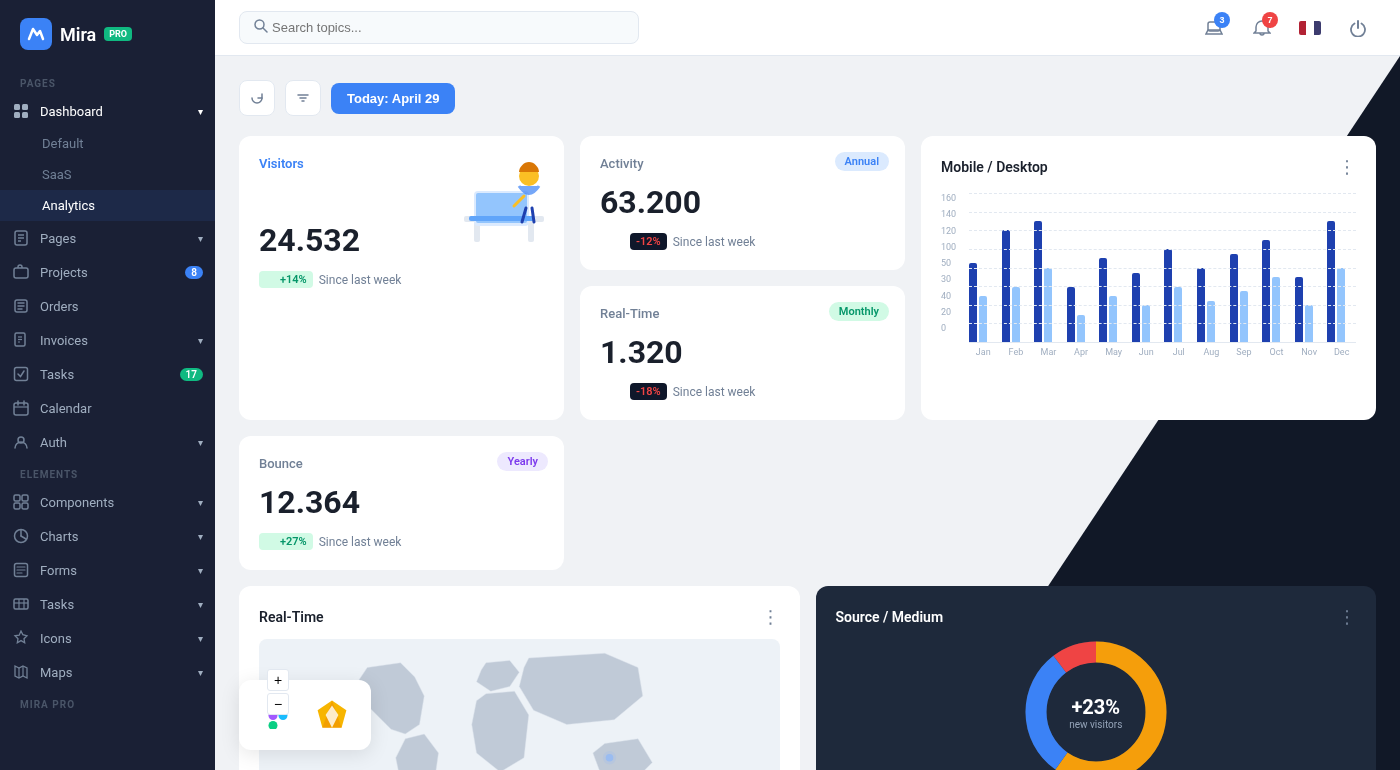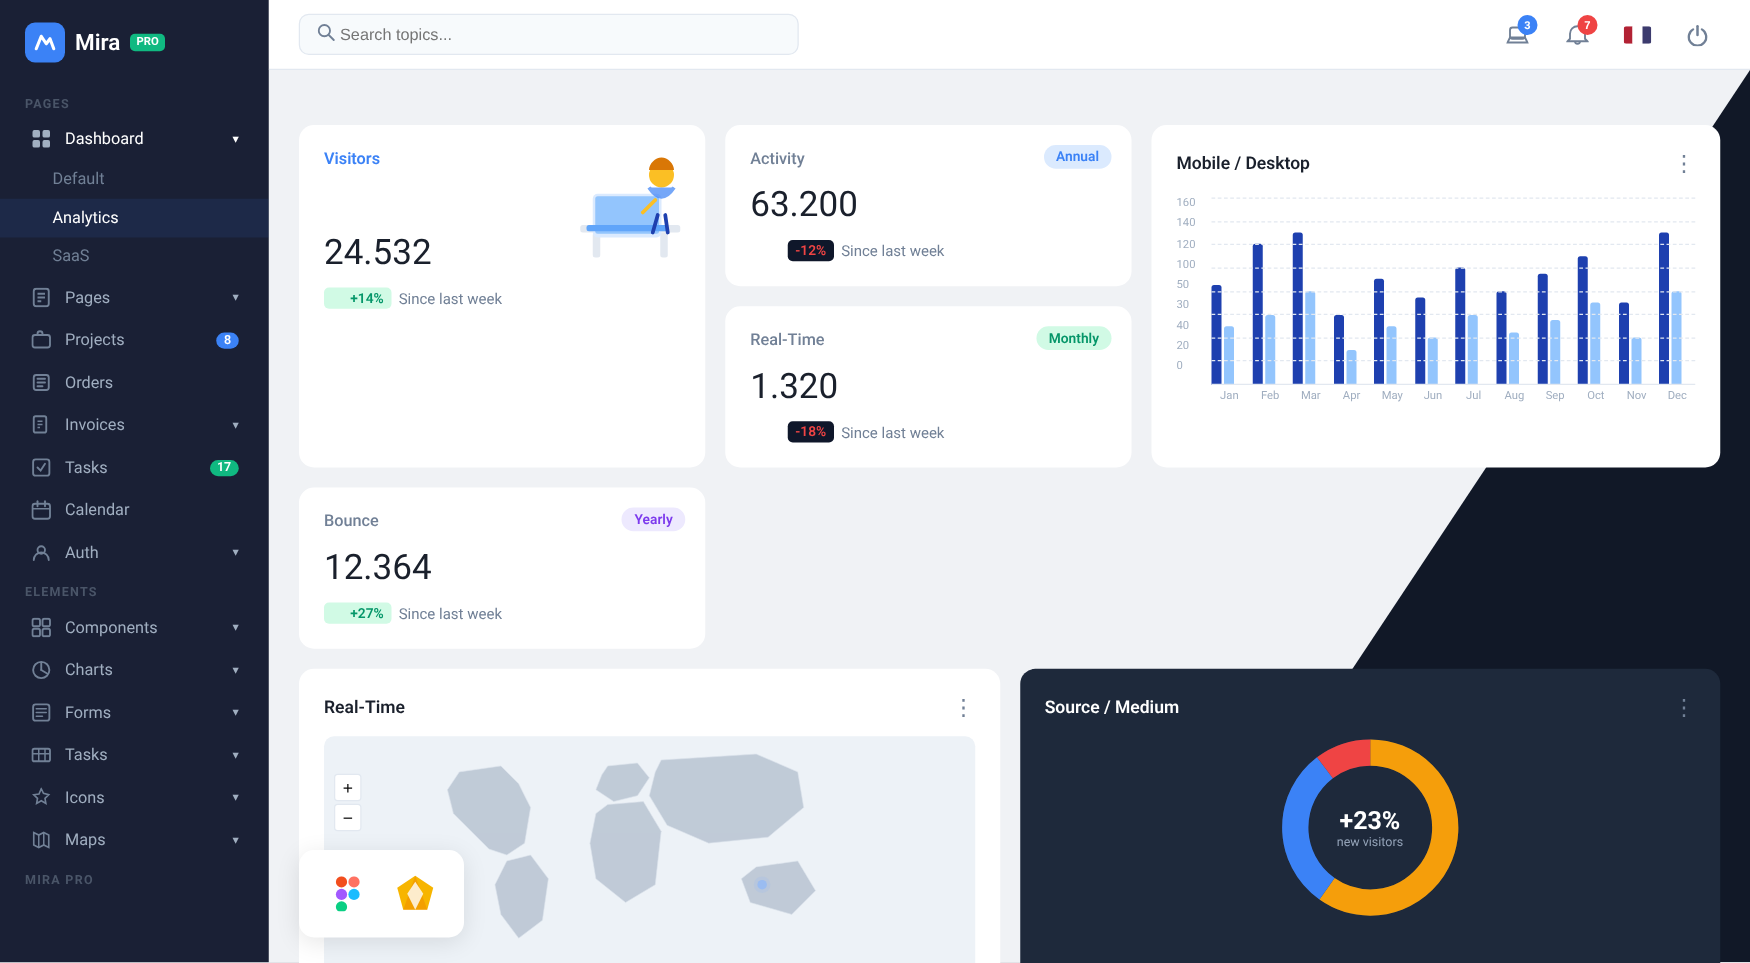--- a/index.html
+++ b/index.html
@@ -428,6 +428,22 @@
     <div class="content-inner">
 
       <div class="page-header">
+        <div class="page-header-actions">
+          <button class="header-icon-btn">
+            <svg width="14" height="14" viewBox="0 0 14 14" fill="none">
+              <path d="M12 7A5 5 0 112 7" stroke="#718096" stroke-width="1.5" stroke-linecap="round"></path>
+              <polyline points="12,3 12,7 8,7" stroke="#718096" stroke-width="1.5" stroke-linecap="round"></polyline>
+            </svg>
+          </button>
+          <button class="header-icon-btn">
+            <svg width="14" height="14" viewBox="0 0 14 14" fill="none">
+              <line x1="2" y1="4" x2="12" y2="4" stroke="#718096" stroke-width="1.5" stroke-linecap="round"></line>
+              <line x1="4" y1="7" x2="10" y2="7" stroke="#718096" stroke-width="1.5" stroke-linecap="round"></line>
+              <line x1="6" y1="10" x2="8" y2="10" stroke="#718096" stroke-width="1.5" stroke-linecap="round"></line>
+            </svg>
+          </button>
+          <button class="today-btn">Today: April 29</button>
+        </div>
       </div>
 
       <div style="display:grid; grid-template-columns: 1fr 1fr 1.4fr; gap:16px; margin-bottom:16px;">

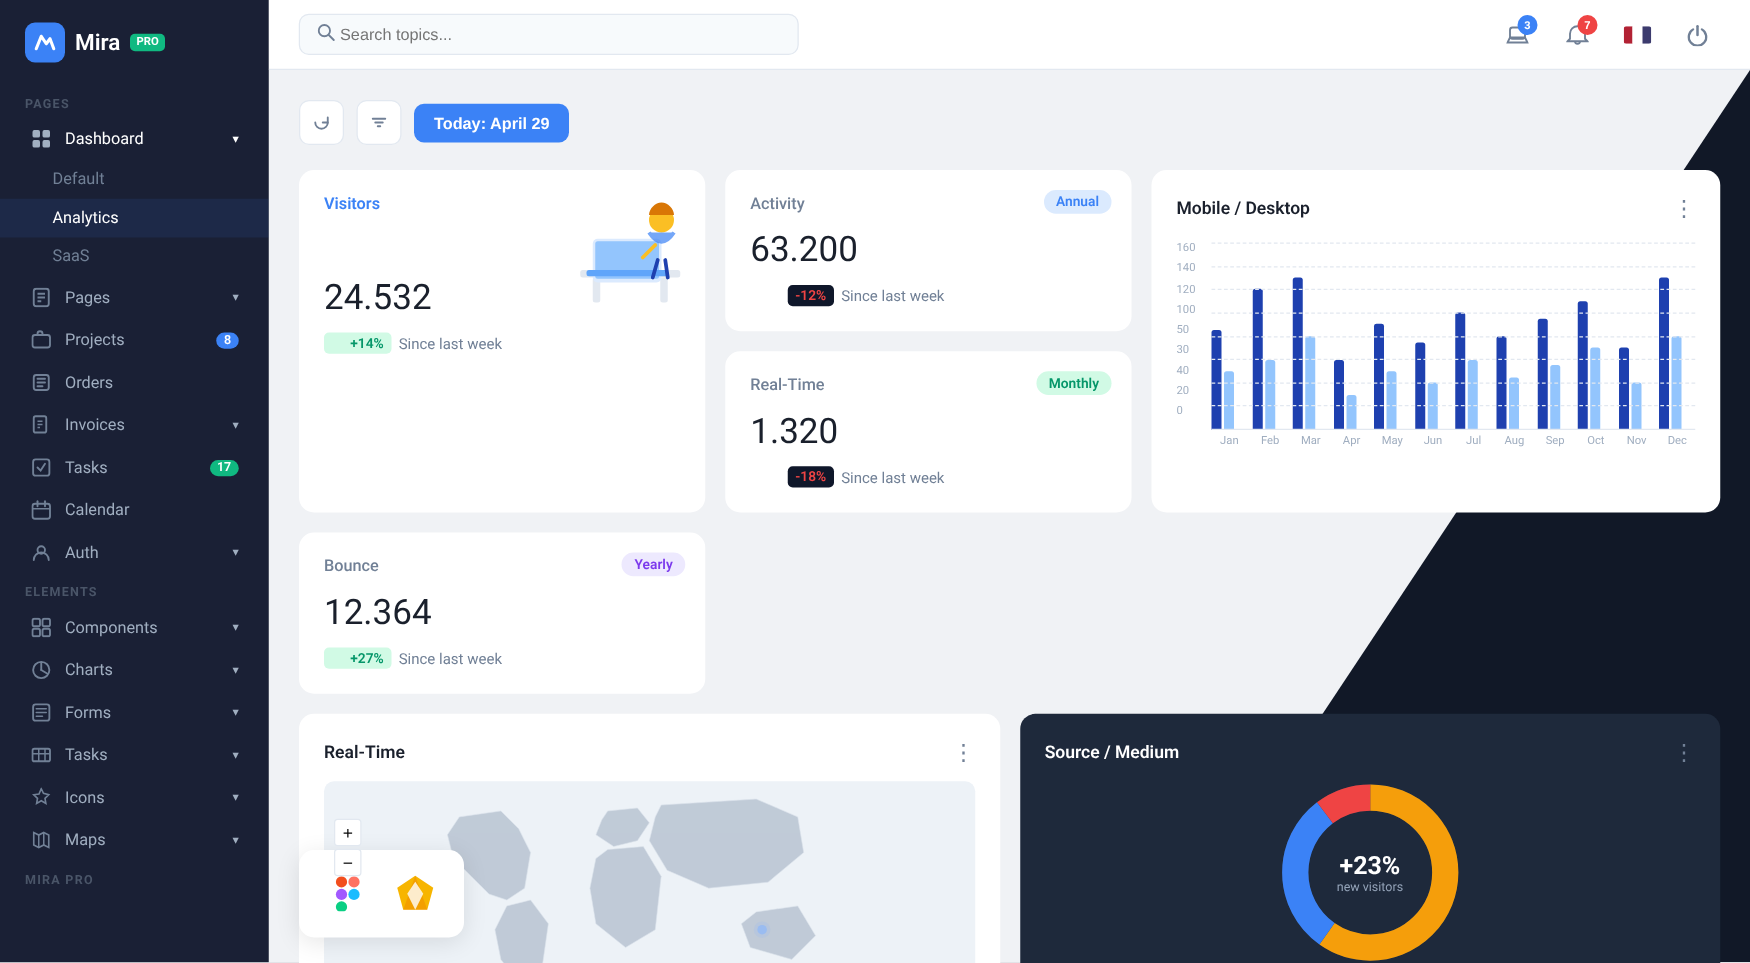--- a/index.html
+++ b/index.html
@@ -40,7 +40,7 @@
       text-transform: uppercase;
     }
     .sidebar-item {
-      display: flex; align-items: center; padding: 8px 24px;
+      display: flex; align-items: center; padding: 8px 12px;
       cursor: pointer; gap: 10px; font-size: 13px;
       color: #a0aec0; position: relative;
     }

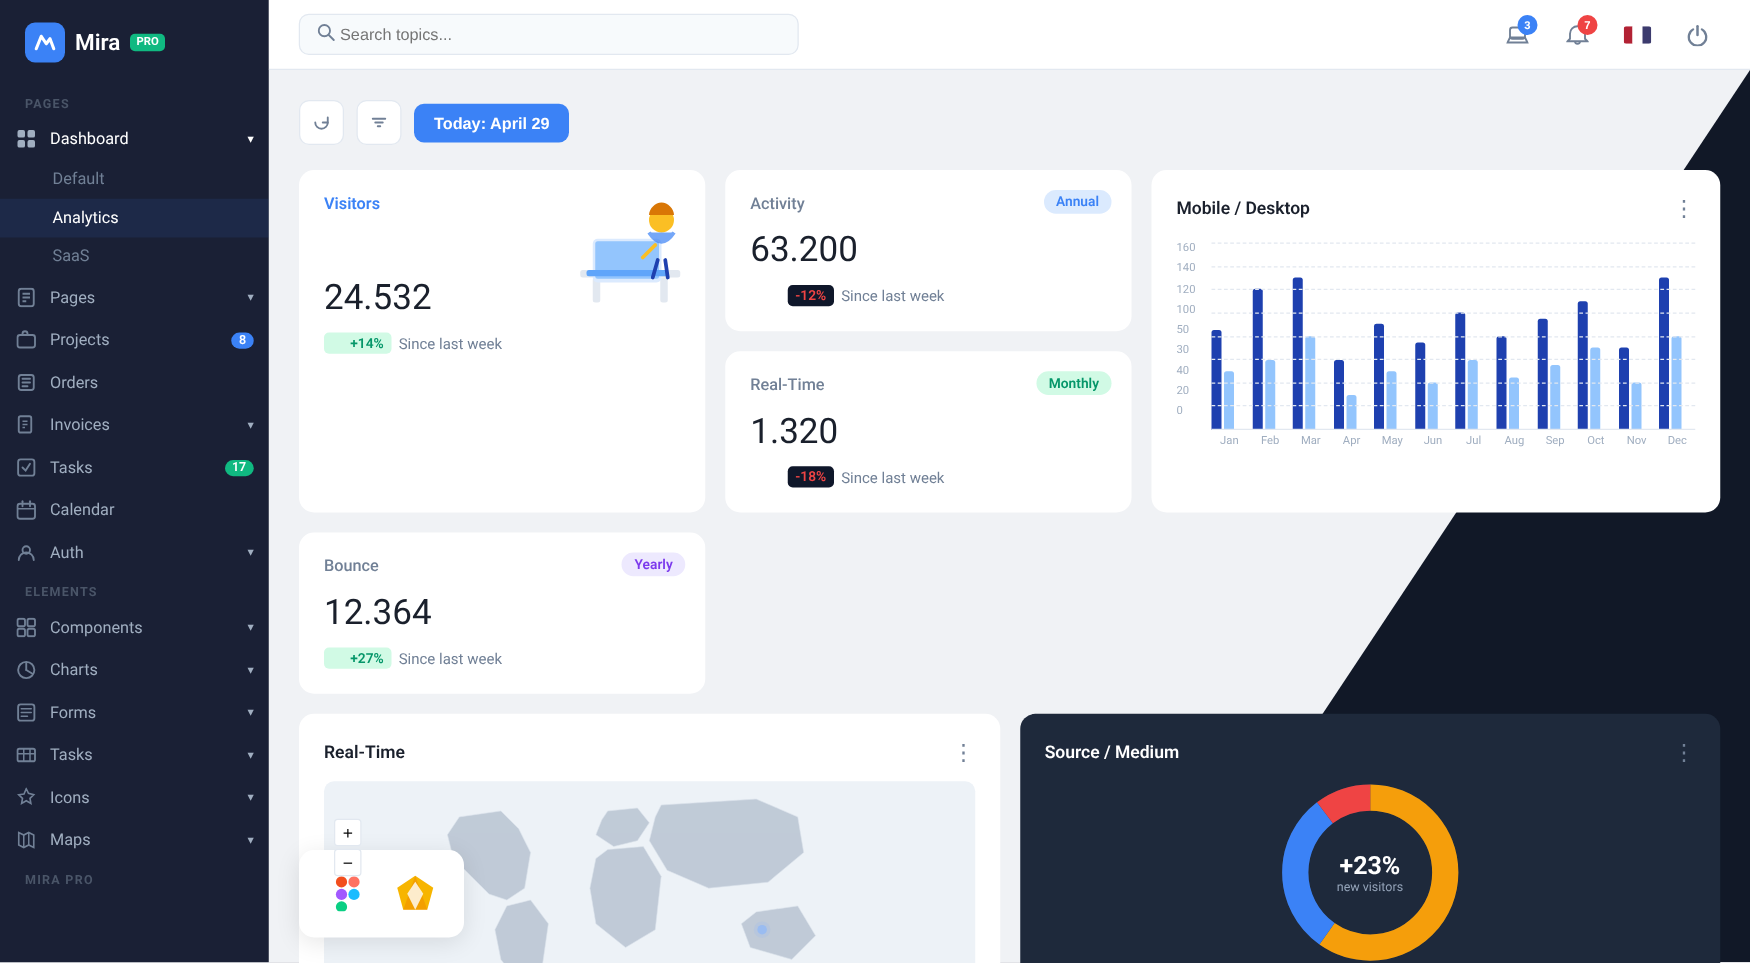--- a/index.html
+++ b/index.html
@@ -215,11 +215,11 @@
   <div class="sidebar-item sub">
     <span>Default</span>
   </div>
+  <div class="sidebar-item sub">
+    <span>SaaS</span>
+  </div>
   <div class="sidebar-item sub active-sub" style="color:white;background:rgba(59,130,246,0.1);">
     <span>Analytics</span>
-  </div>
-  <div class="sidebar-item sub">
-    <span>SaaS</span>
   </div>
 
   <div class="sidebar-item">

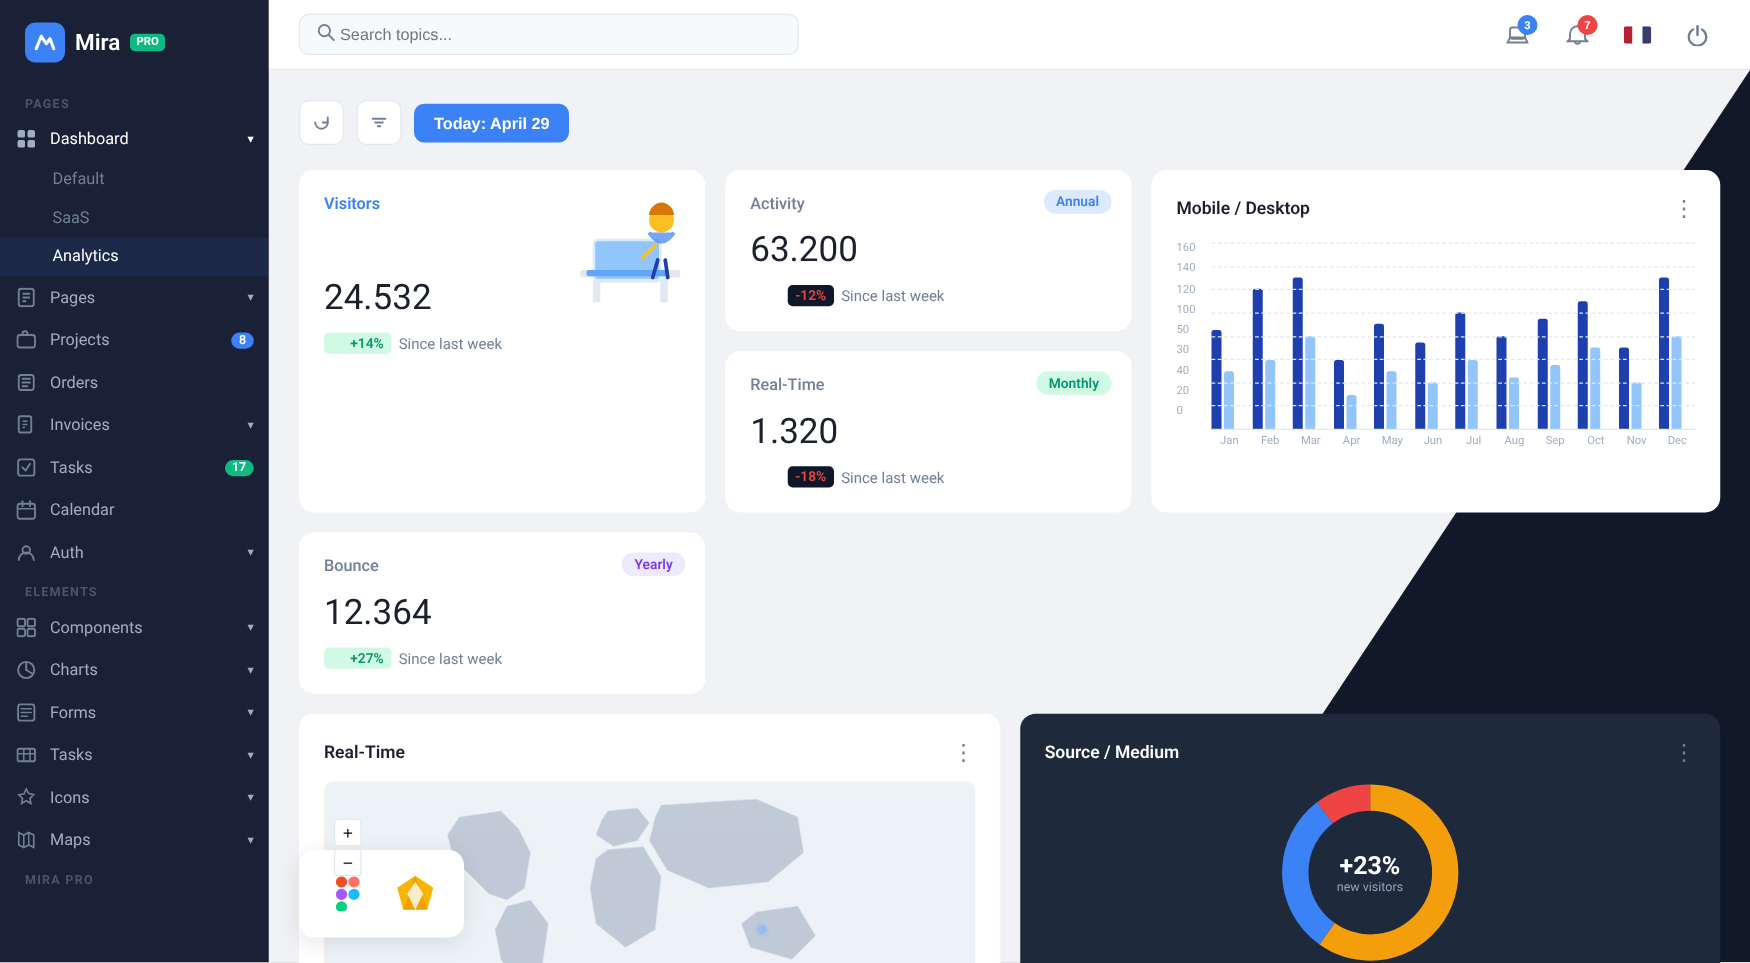--- a/index.html
+++ b/index.html
@@ -159,7 +159,7 @@
     }
     .stat-card-label { font-size: 13px; color: #718096; margin-bottom: 12px; font-weight: 500; }
     .stat-card-label.blue { color: #3b82f6; font-weight: 600; }
-    .stat-card-value { font-size: 28px; font-weight: 400; color: #1a202c; margin-bottom: 12px; }
+    .stat-card-value { font-size: 32px; font-weight: 700; color: #1a202c; margin-bottom: 12px; }
     .stat-card-footer { display: flex; align-items: center; gap: 6px; font-size: 12px; color: #718096; }
     .change-badge { padding: 2px 6px; border-radius: 4px; font-weight: 600; font-size: 11px; }
     .change-badge.up { background: #d1fae5; color: #059669; padding-left: 21px; }

